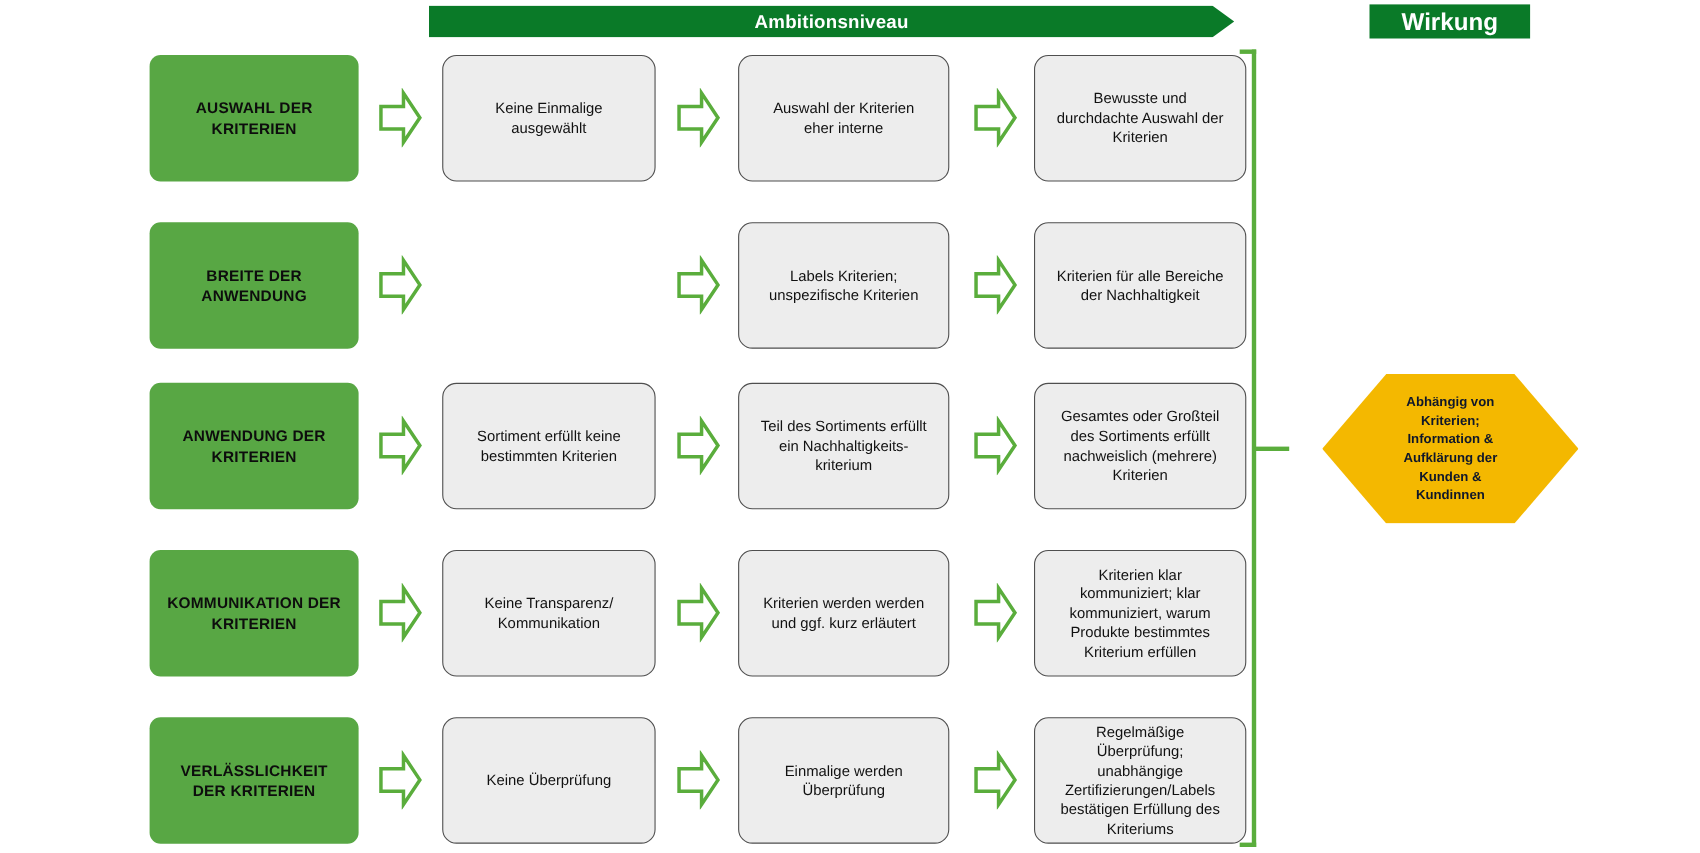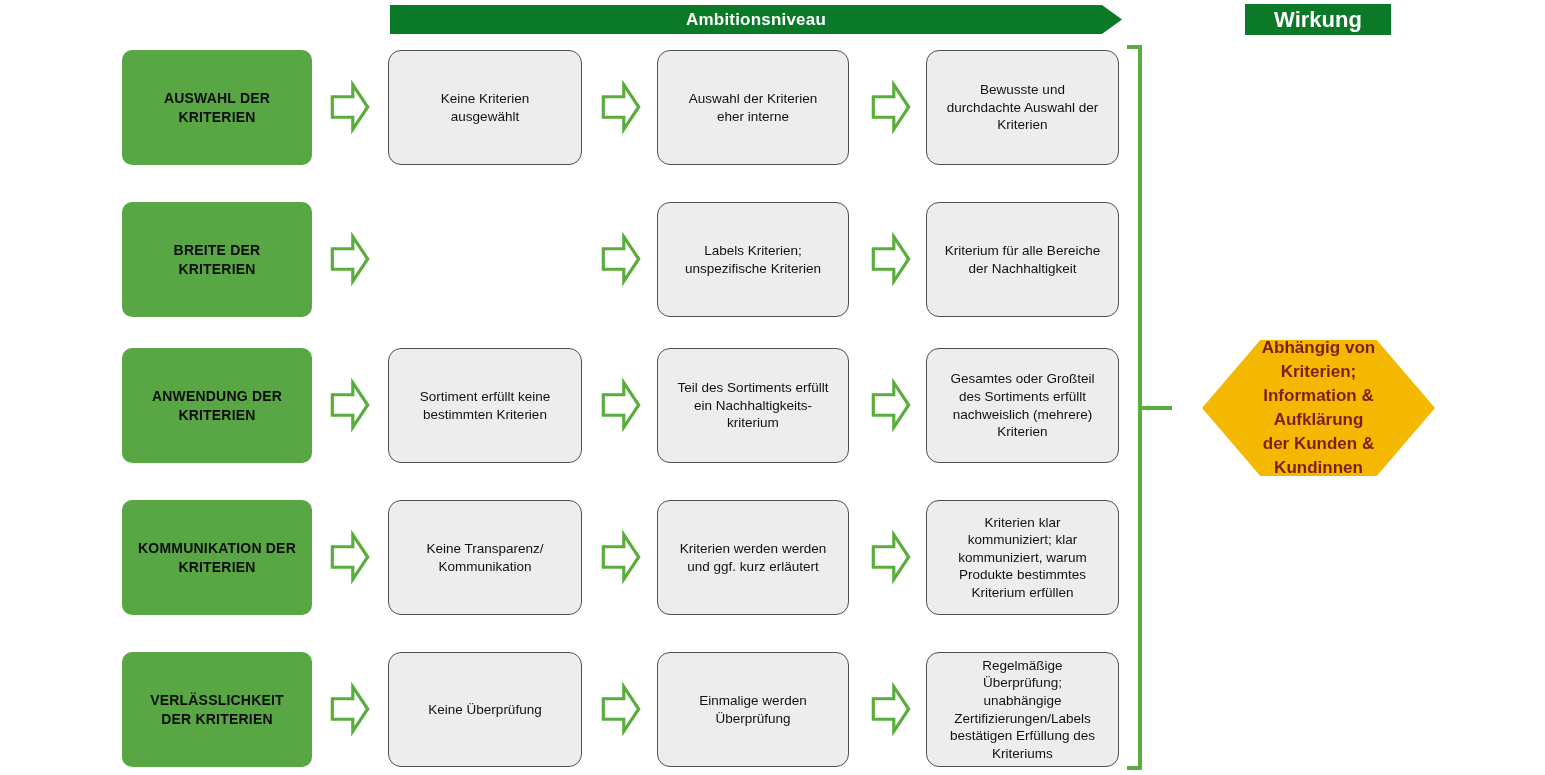--- a/index.html
+++ b/index.html
@@ -23,7 +23,7 @@
   .wirkung span{color:#fff;font-weight:bold;font-size:22px;}
   
   .row{position:absolute;left:0;width:1160px;height:115px;}
-  .row>*{position:absolute;top:0;}
+  .row>*{position:absolute;top:0;margin-left:14px;}
   .cat{
     left:122px;width:190px;height:115px;background:var(--category-green);
     border-radius:10px;display:flex;align-items:center;justify-content:center;

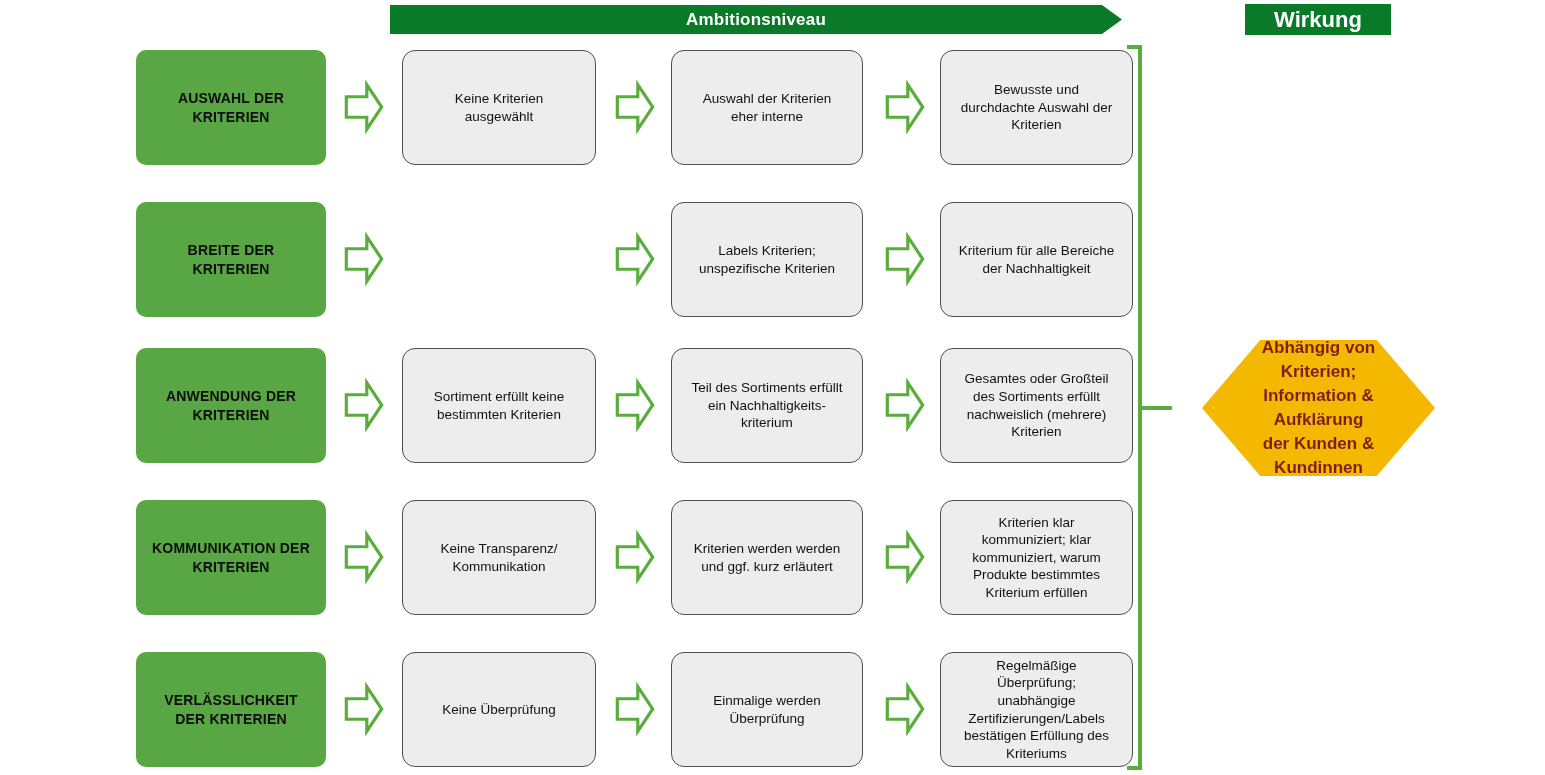--- a/index.html
+++ b/index.html
@@ -81,7 +81,7 @@
           <path d="M3 18 H25 V5 L41 29 L25 53 V40 H3 Z" fill="#ffffff" stroke="currentColor" stroke-width="3.4" stroke-linejoin="miter"></path>
         </svg>
       </div>
-    <div class="lvl g1">Keine Kriterien ausgewählt</div>
+    <div class="lvl g1">Keine Einmalige ausgewählt</div>
     <div class="arrow a2">
         <svg viewBox="0 0 44 58">
           <path d="M3 18 H25 V5 L41 29 L25 53 V40 H3 Z" fill="#ffffff" stroke="currentColor" stroke-width="3.4" stroke-linejoin="miter"></path>

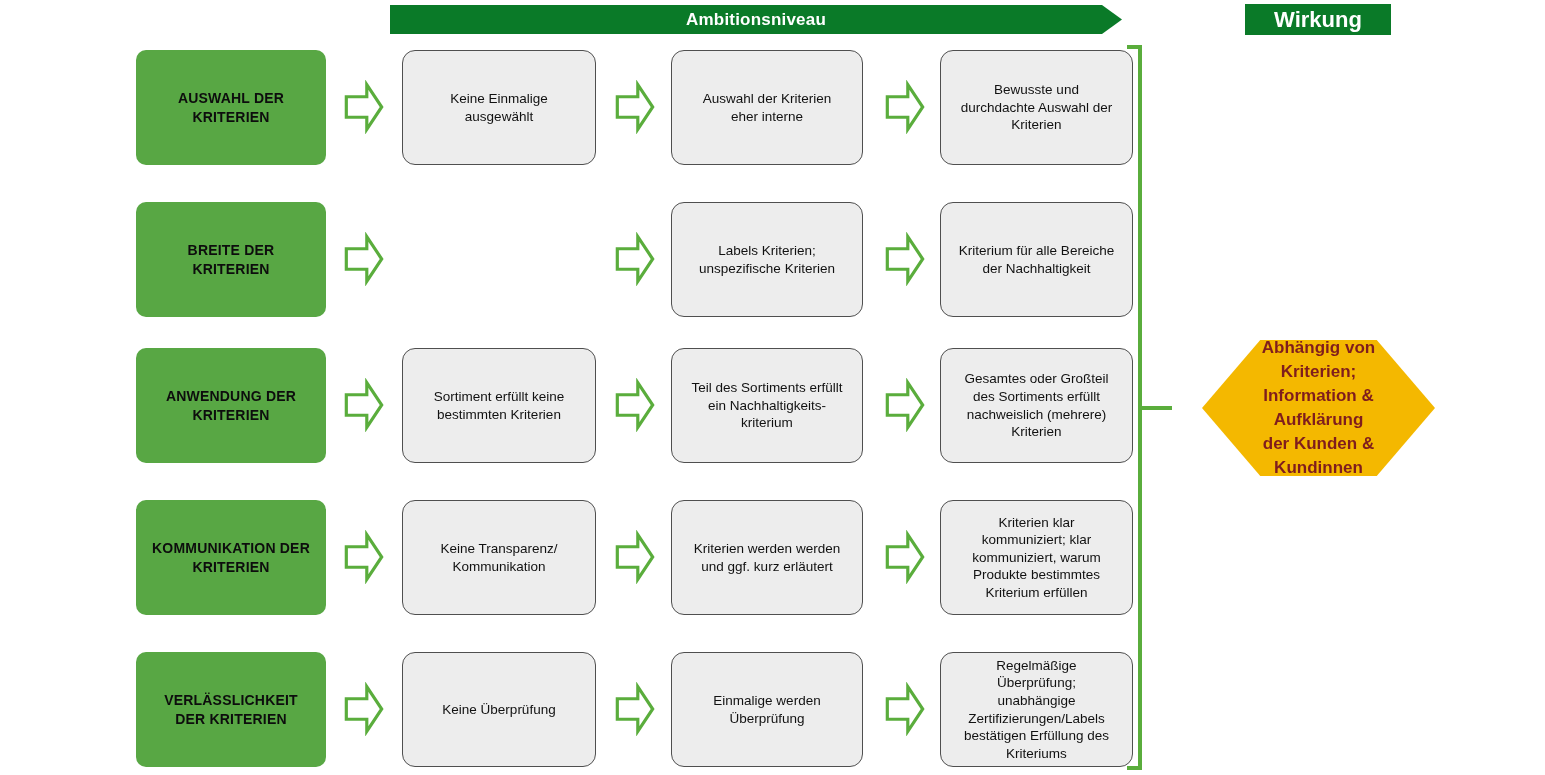--- a/index.html
+++ b/index.html
@@ -97,7 +97,7 @@
   </div>
 
   <div class="row" style="top:202px">
-    <div class="cat">BREITE DER KRITERIEN</div>
+    <div class="cat">BREITE DER ANWENDUNG</div>
     <div class="arrow a1">
         <svg viewBox="0 0 44 58">
           <path d="M3 18 H25 V5 L41 29 L25 53 V40 H3 Z" fill="#ffffff" stroke="currentColor" stroke-width="3.4" stroke-linejoin="miter"></path>

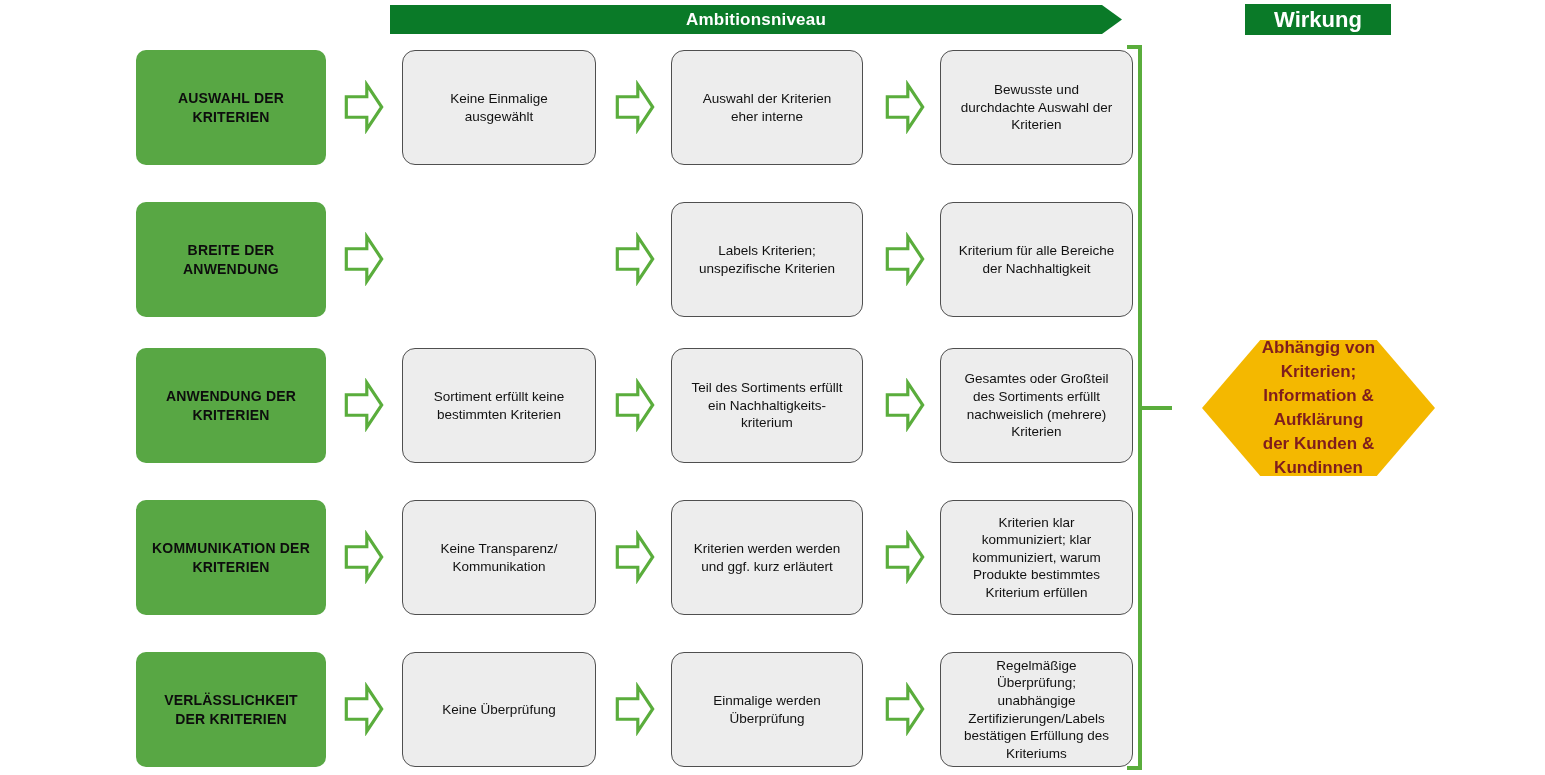--- a/index.html
+++ b/index.html
@@ -114,7 +114,7 @@
           <path d="M3 18 H25 V5 L41 29 L25 53 V40 H3 Z" fill="#ffffff" stroke="currentColor" stroke-width="3.4" stroke-linejoin="miter"></path>
         </svg>
       </div>
-    <div class="lvl g3">Kriterium für alle Bereiche der Nachhaltigkeit</div>
+    <div class="lvl g3">Kriterien für alle Bereiche der Nachhaltigkeit</div>
   </div>
 
   <div class="row" style="top:348px">

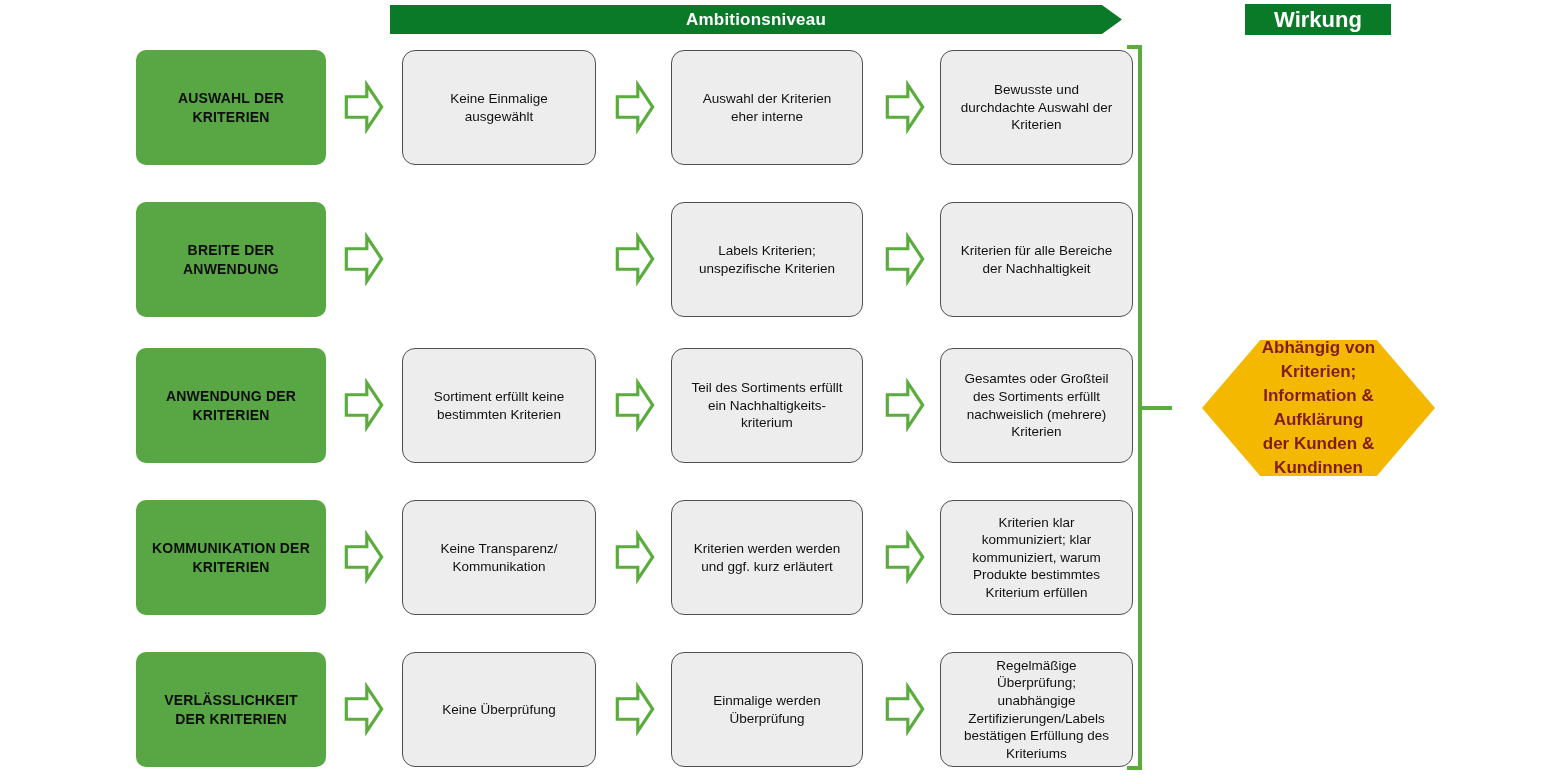--- a/index.html
+++ b/index.html
@@ -58,8 +58,8 @@
     display:flex;align-items:center;justify-content:center;
   }
   .hex .hex-text{
-    width:118px;text-align:center;font-size:17px;font-weight:600;
-    color:#7f1d1d;line-height:1.42;
+    width:118px;text-align:center;font-size:12px;font-weight:600;
+    color:#0f172a;line-height:1.42;
   }
 </style>
 </head>

